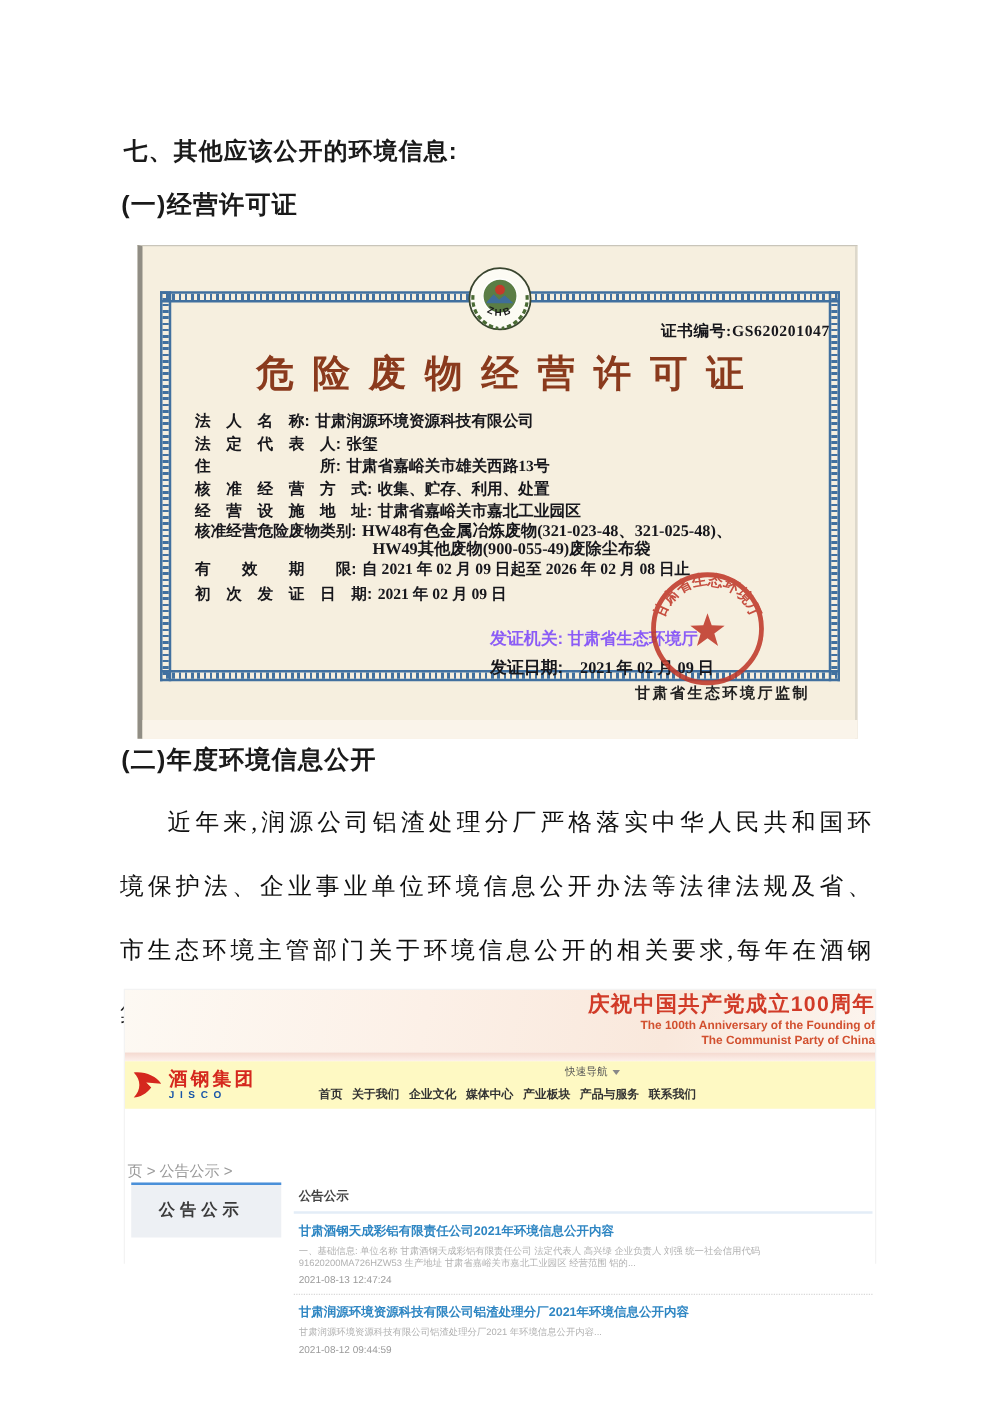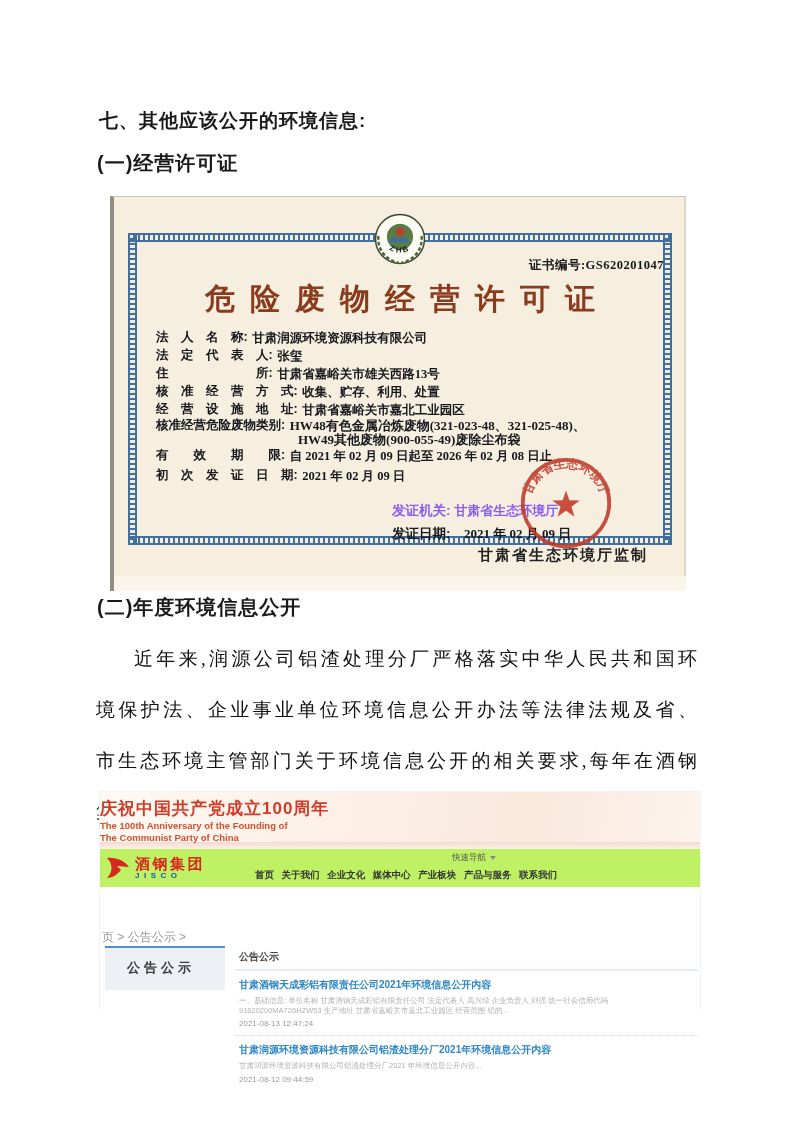--- a/index.html
+++ b/index.html
@@ -72,7 +72,7 @@
   .cert-issuer .cval,.cert-issuedate .cval{font-size:13px;}
   .cert-seal{position:absolute;left:404px;top:258px;width:96px;height:96px;opacity:0.88;}
   .cert-footer{
-    position:absolute;right:38px;top:349px;font-size:15px;font-weight:bold;
+    position:absolute;right:38px;top:349px;font-size:12px;font-weight:bold;
     color:#222;letter-spacing:2px;
   }
 

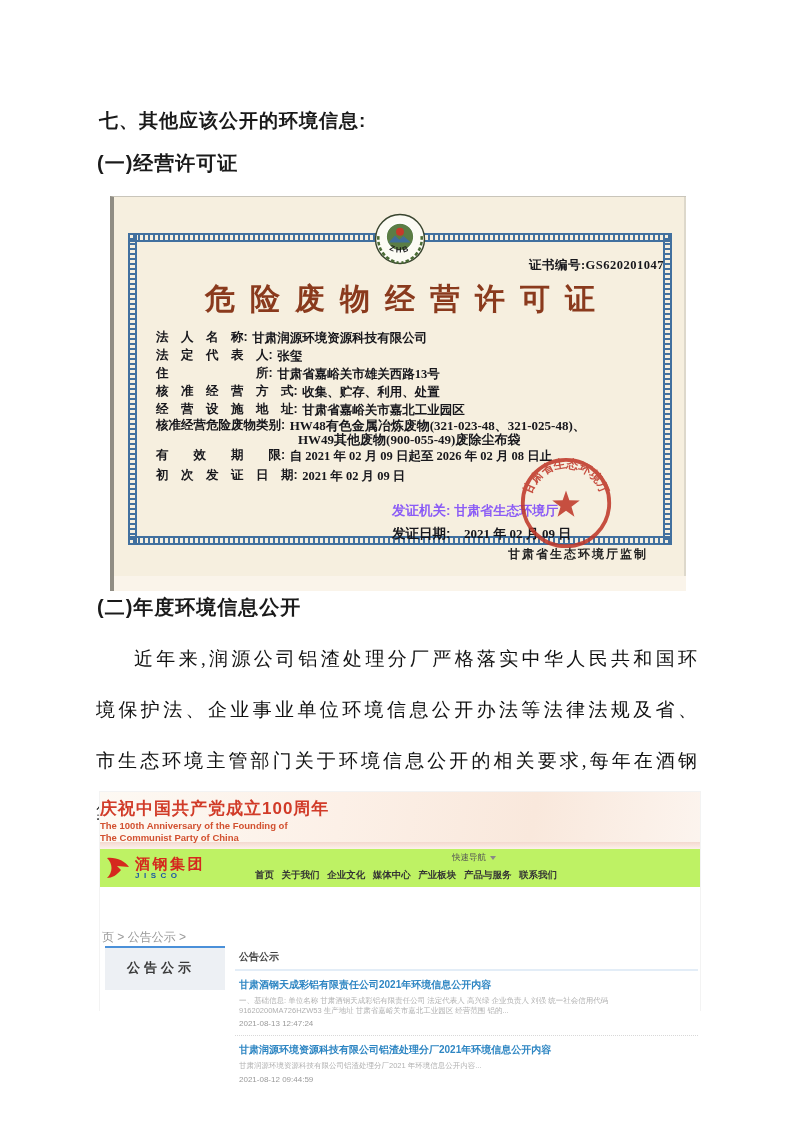--- a/index.html
+++ b/index.html
@@ -82,7 +82,7 @@
     box-shadow:0 0 0 1px #f3f3f3;font-family:"Liberation Sans",sans-serif;
   }
   .web-banner{
-    height:50px;text-align:left;padding-top:5px;box-sizing:border-box;
+    height:50px;text-align:right;box-sizing:border-box;
     background:linear-gradient(100deg,#fdf9f3 0%,#fcf0e7 40%,#f9e8dc 72%,#fcf4ee 100%);
   }
   .web-banner-title{font-size:17px;font-weight:bold;color:#d13b28;letter-spacing:1px;}

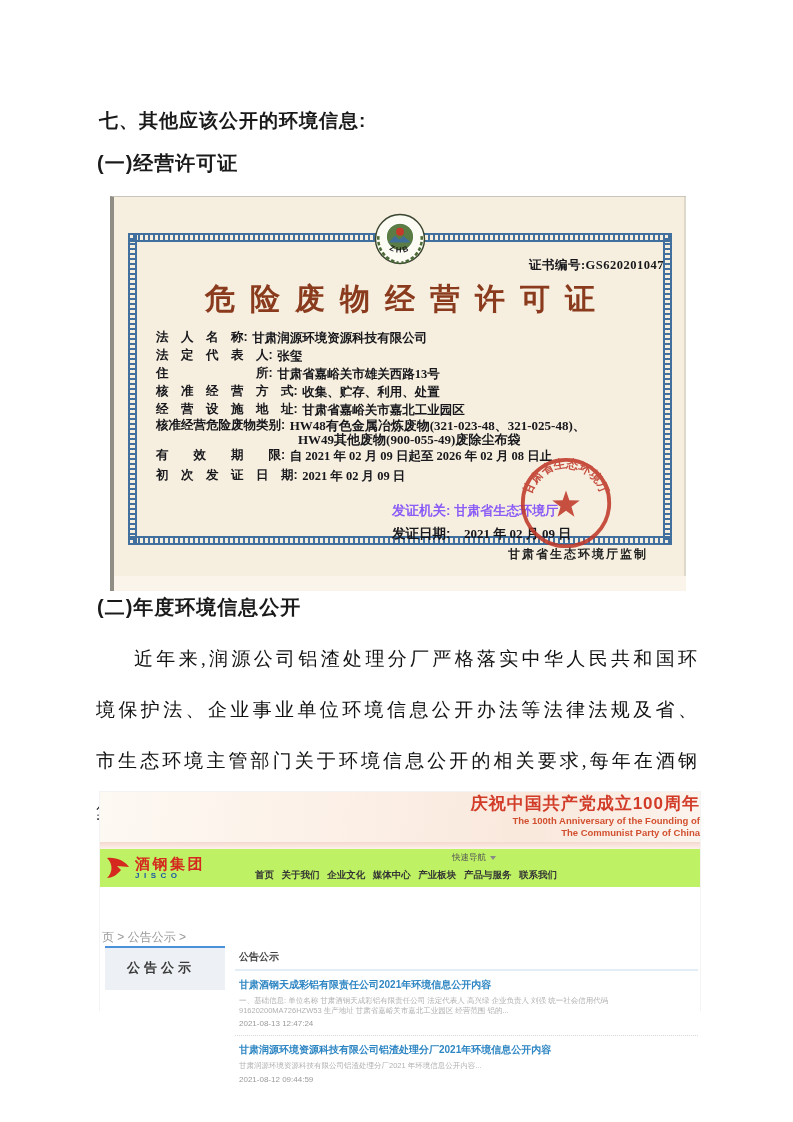--- a/index.html
+++ b/index.html
@@ -88,7 +88,7 @@
   .web-banner-title{font-size:17px;font-weight:bold;color:#d13b28;letter-spacing:1px;}
   .web-banner-sub{font-size:9.5px;font-weight:bold;color:#d2502f;line-height:11.5px;}
   .web-pinkstrip{height:7px;background:linear-gradient(180deg,#f4d9cf,#fdf1ec);}
-  .web-nav{height:38px;position:relative;background:#bef264;}
+  .web-nav{height:38px;position:relative;background:#fef9c3;}
   .web-logo{position:absolute;left:6px;top:7px;display:flex;align-items:center;gap:5px;}
   .web-logo-txt{display:flex;flex-direction:column;}
   .web-logo-cn{color:#d5281e;font-size:15px;font-weight:bold;letter-spacing:2.5px;line-height:15px;}

